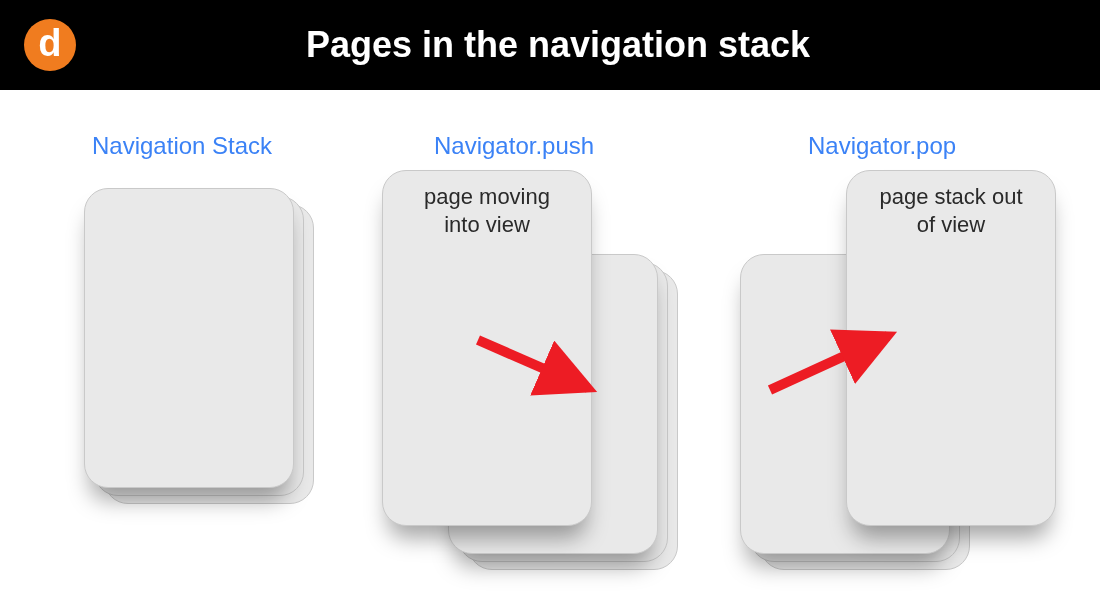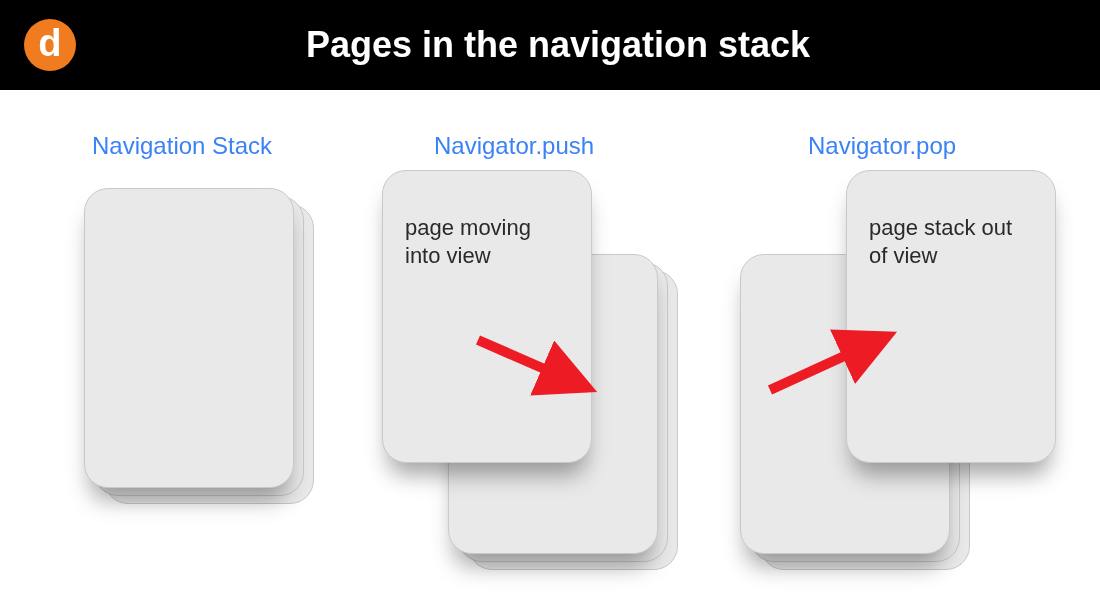--- a/index.html
+++ b/index.html
@@ -76,12 +76,13 @@
   .movecard {
     position: absolute;
     width: 210px;
-    height: 293px;
+    height: 356px;
     border-radius: 24px;
     background: #e9e9e9;
     border: 1px solid #c9c9c9;
     box-shadow: 0 18px 22px -6px rgba(0,0,0,0.35);
-    padding: 43px 22px;
+    padding: 12px 22px;
+    text-align: center;
   }
   .movecard-text {
     font-size: 22px;

